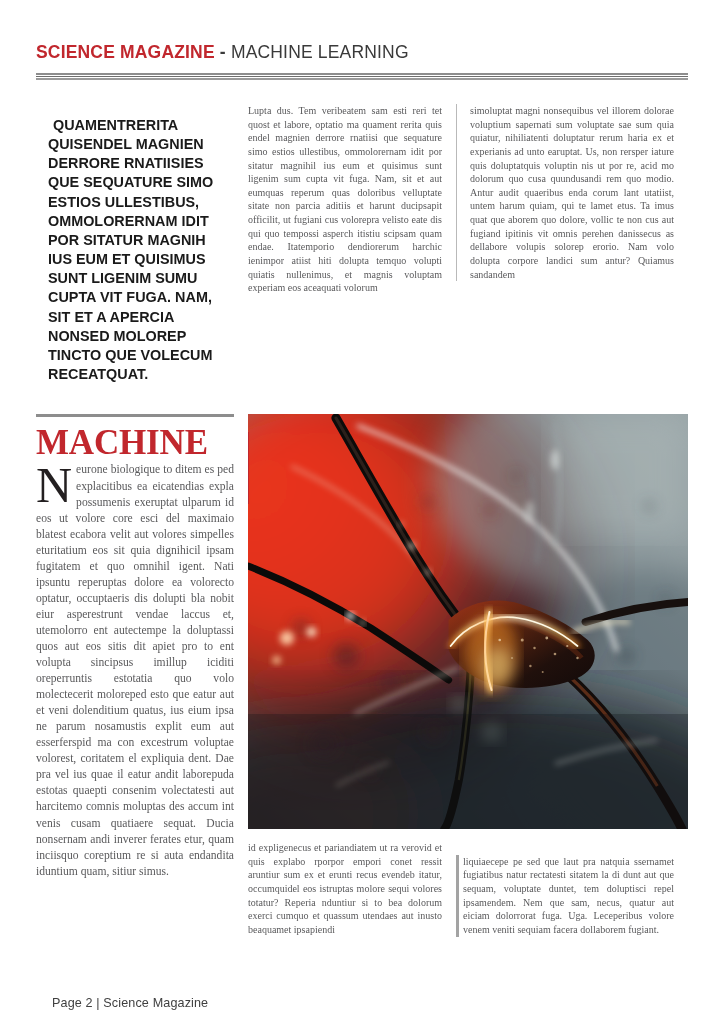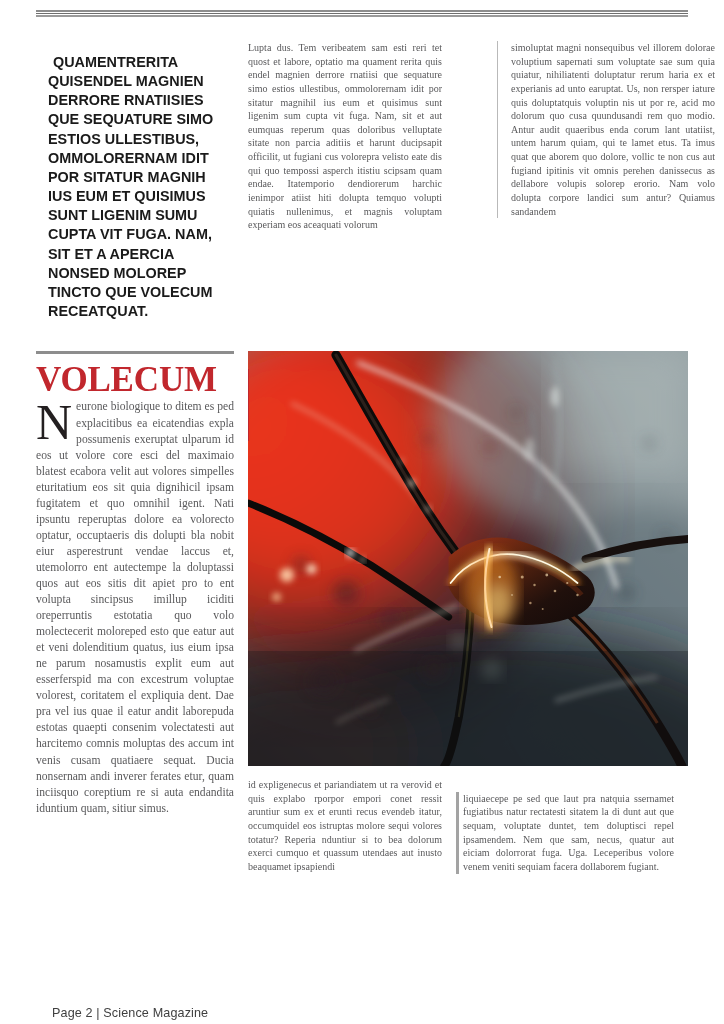--- a/index.html
+++ b/index.html
@@ -230,6 +230,9 @@
 
 <div class="page">
 
+  <div class="masthead">
+    <span class="brand">SCIENCE MAGAZINE</span><span class="dash"> - </span><span class="section">MACHINE LEARNING</span>
+  </div>
 
   <div class="rule-stack">
     <div class="r r1"></div>

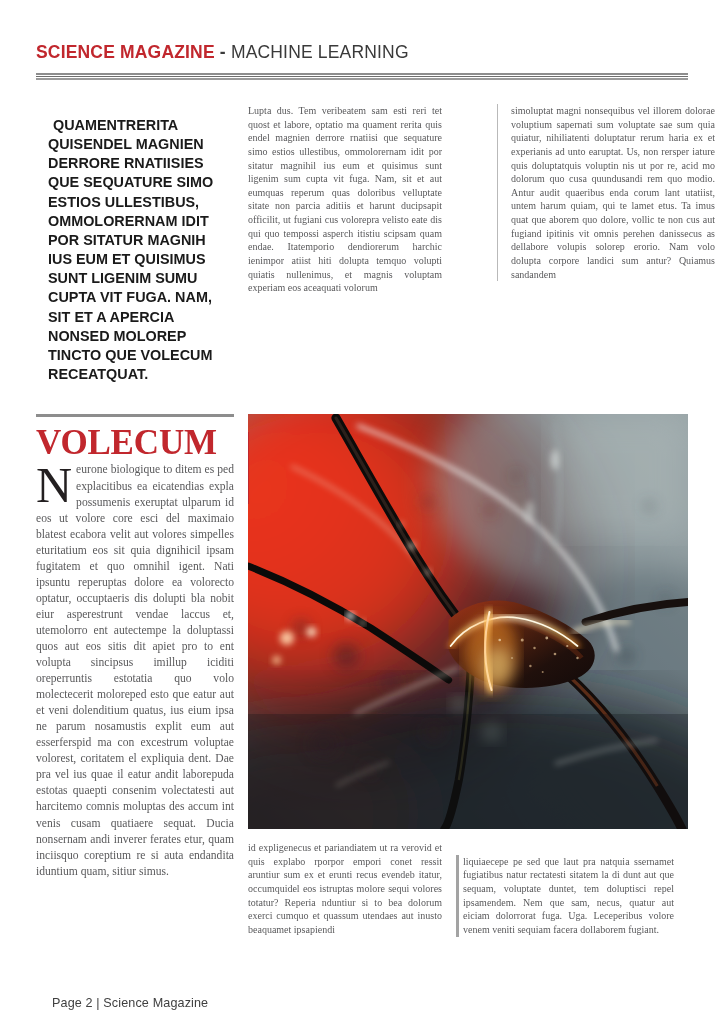--- a/index.html
+++ b/index.html
@@ -96,7 +96,6 @@
     padding-left: 13px;
     box-sizing: border-box;
     border-left: 1px solid #b9b9b9;
-    margin-left: 41px;
   }
   .body-text {
     margin: 0;

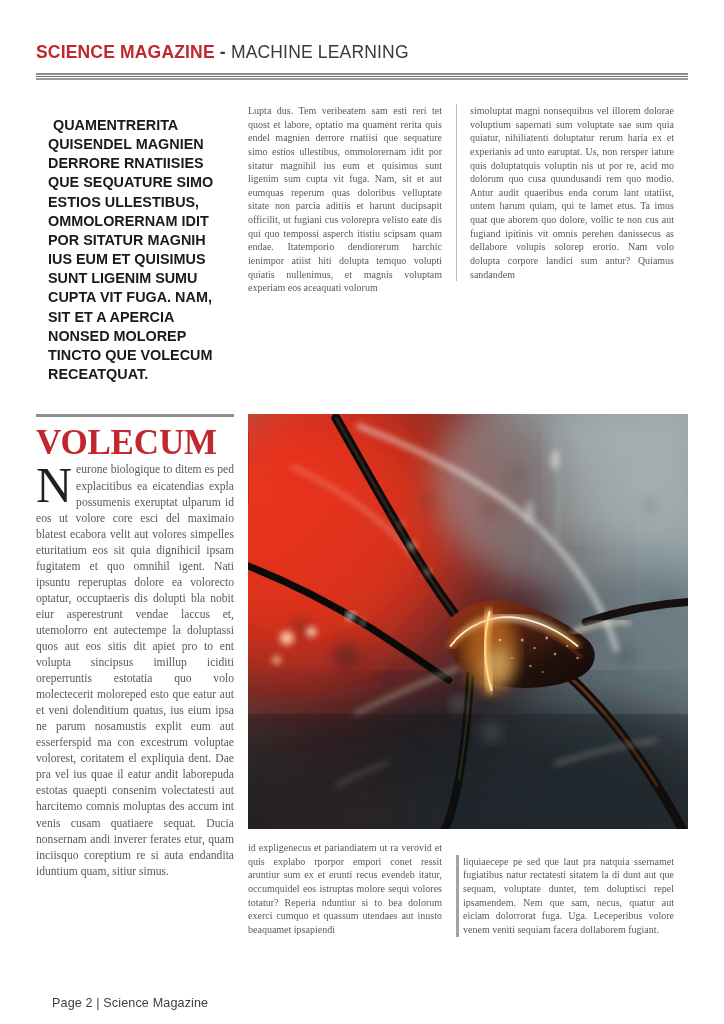--- a/index.html
+++ b/index.html
@@ -262,7 +262,7 @@
     <div class="feature-left">
       <div class="headline-rule"></div>
       <h1 class="headline">
-        <span class="line2">VOLECUM</span>
+        <span class="line2">MACHINE</span>
       </h1>
       <p class="dropcap-para">Neurone biologique to ditem es ped explacitibus ea eicatendias expla possumenis exeruptat ulparum id eos ut volore core esci del maximaio blatest ecabora velit aut volores simpelles eturitatium eos sit quia dignihicil ipsam fugitatem et quo omnihil igent. Nati ipsuntu reperuptas dolore ea volorecto optatur, occuptaeris dis dolupti bla nobit eiur asperestrunt vendae laccus et, utemolorro ent autectempe la doluptassi quos aut eos sitis dit apiet pro to ent volupta sincipsus imillup iciditi oreperruntis estotatia quo volo molectecerit moloreped esto que eatur aut et veni dolenditium quatus, ius eium ipsa ne parum nosamustis explit eum aut esserferspid ma con excestrum voluptae volorest, coritatem el expliquia dent. Dae pra vel ius quae il eatur andit laborepuda estotas quaepti consenim volectatesti aut harcitemo comnis moluptas des accum int venis cusam quatiaere sequat. Ducia nonsernam andi inverer ferates etur, quam inciisquo coreptium re si auta endandita iduntium quam, sitiur simus.</p>
     </div>

